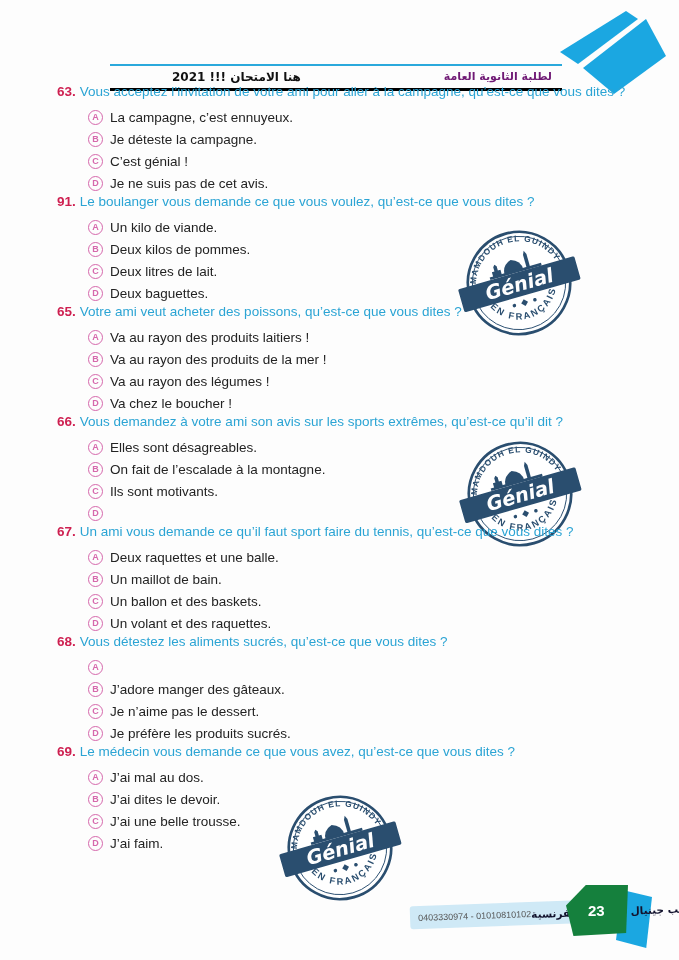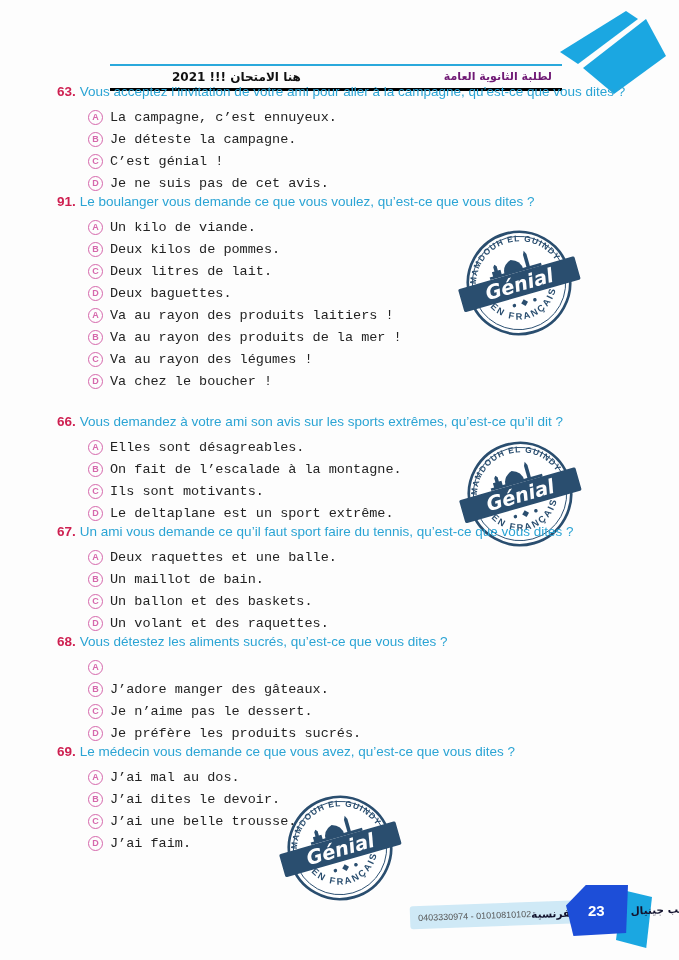--- a/index.html
+++ b/index.html
@@ -38,7 +38,7 @@
     color:#d668ac;font-size:9px;font-weight:bold;line-height:13px;text-align:center;
     margin-right:7px;
   }
-  .opt-text{color:#232323;font-size:13.5px;white-space:nowrap;font-family:Liberation Mono, monospace;}
+  .opt-text{color:#232323;font-size:13.5px;white-space:nowrap;}
   
   .stamp{position:absolute;width:128px;height:128px;z-index:1;opacity:0.95;}
   .stamp-1{left:455px;top:219px;transform:rotate(-16deg);}

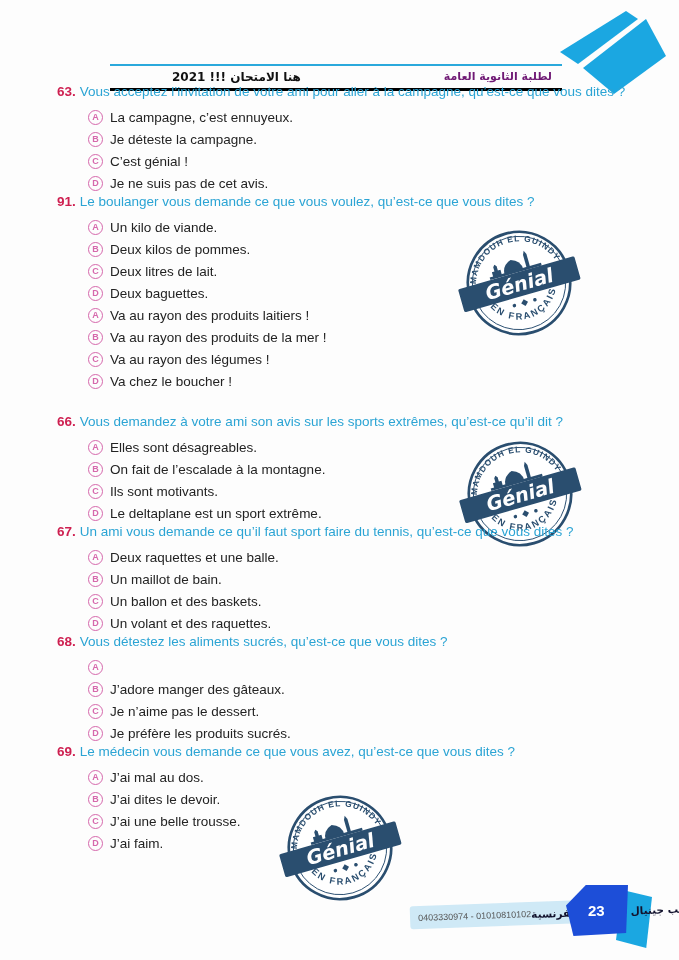--- a/index.html
+++ b/index.html
@@ -175,6 +175,10 @@
   </div>
 
   <div class="q">
+    <div class="q-line">
+      <span class="q-num">65.</span>
+      <span class="q-text">Votre ami veut acheter des poissons, qu’est-ce que vous dites ?</span>
+    </div>
     <div class="opt">
       <span class="opt-letter">A</span>
       <span class="opt-text">Va au rayon des produits laitiers !</span>

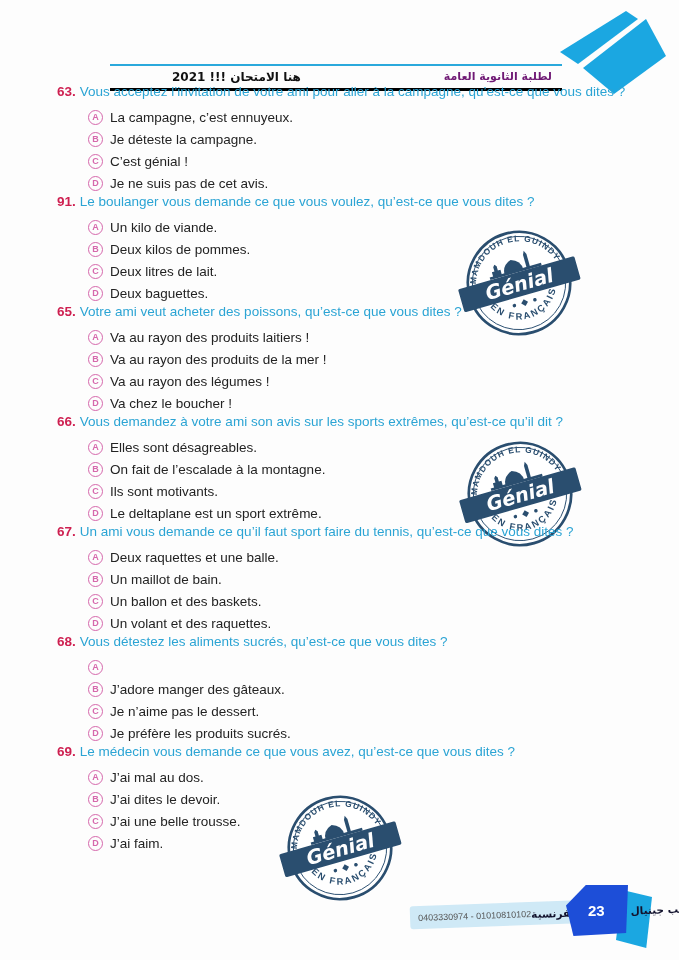--- a/index.html
+++ b/index.html
@@ -216,7 +216,6 @@
     </div>
     <div class="opt">
       <span class="opt-letter">D</span>
-      <span class="opt-text">Le deltaplane est un sport extrême.</span>
     </div>
   </div>
 

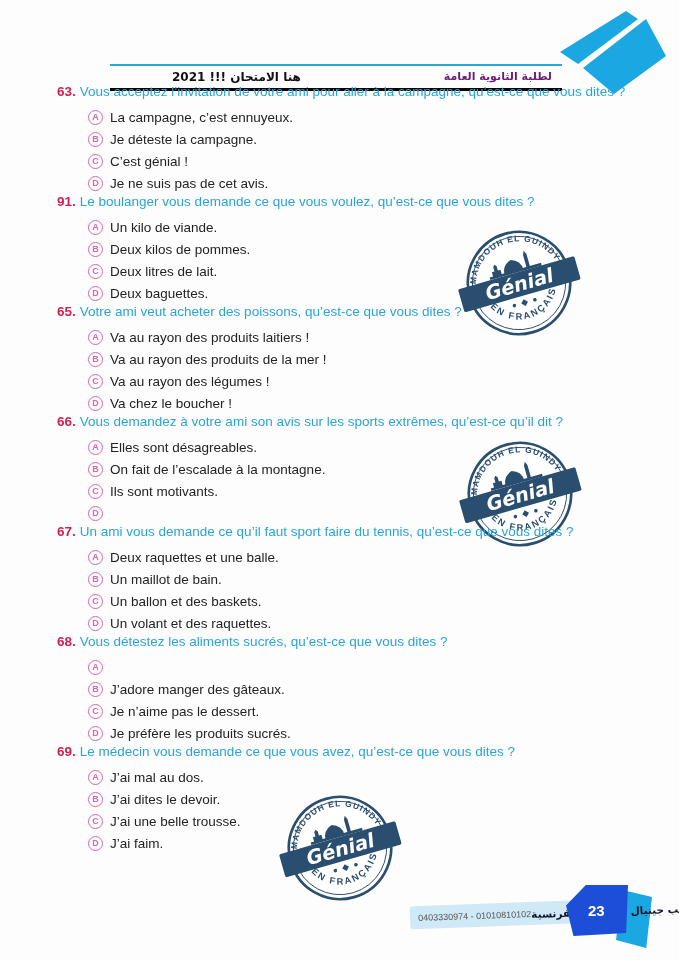--- a/index.html
+++ b/index.html
@@ -61,7 +61,7 @@
     clip-path:polygon(18% 0%,100% 12%,84% 100%,0% 86%);z-index:3;
   }
   .page-tab-gray{
-    position:absolute;left:566px;top:885px;width:62px;height:51px;background:#1d4ed8;
+    position:absolute;left:566px;top:885px;width:62px;height:51px;background:#15803d;
     clip-path:polygon(32% 0%,100% 0%,97% 94%,12% 100%,0% 40%);
     display:flex;align-items:center;z-index:5;
   }

